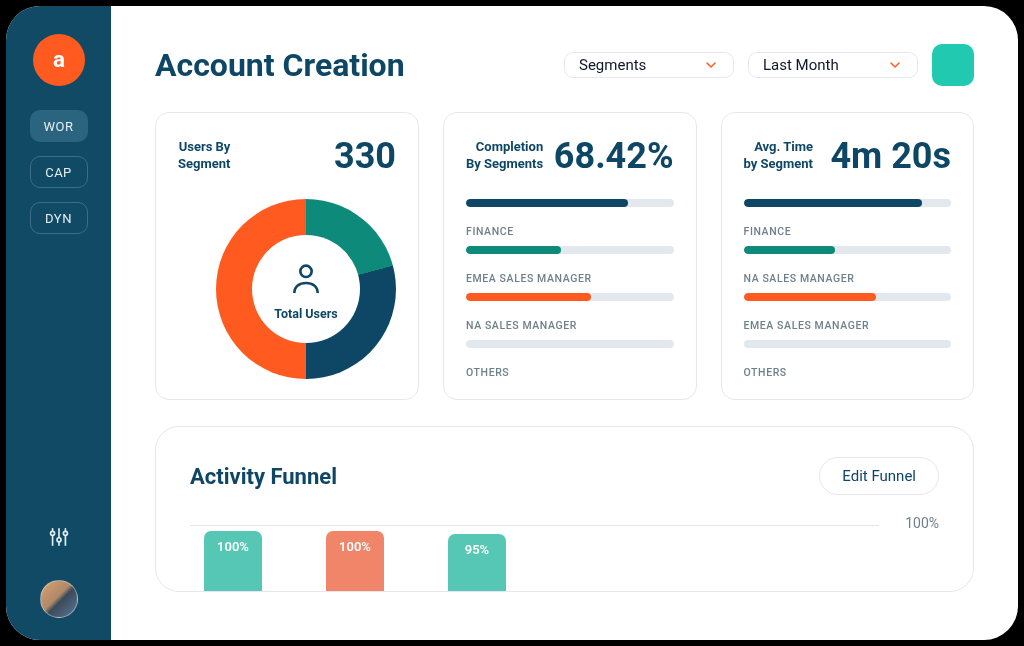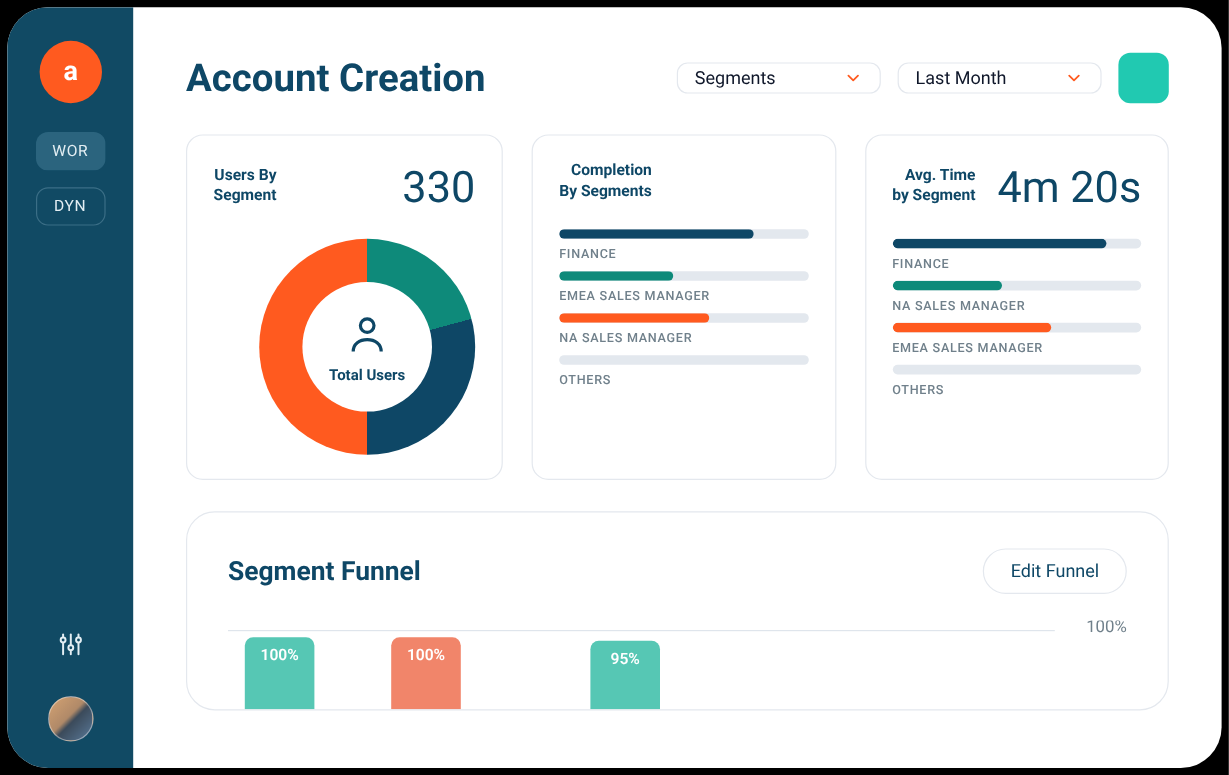--- a/index.html
+++ b/index.html
@@ -256,6 +256,9 @@
     </div>
     <div class="nav-item active">
       <span>WOR</span>
+    </div>
+    <div class="nav-item">
+      <span>CAP</span>
     </div>
     <div class="nav-item">
       <span>DYN</span>

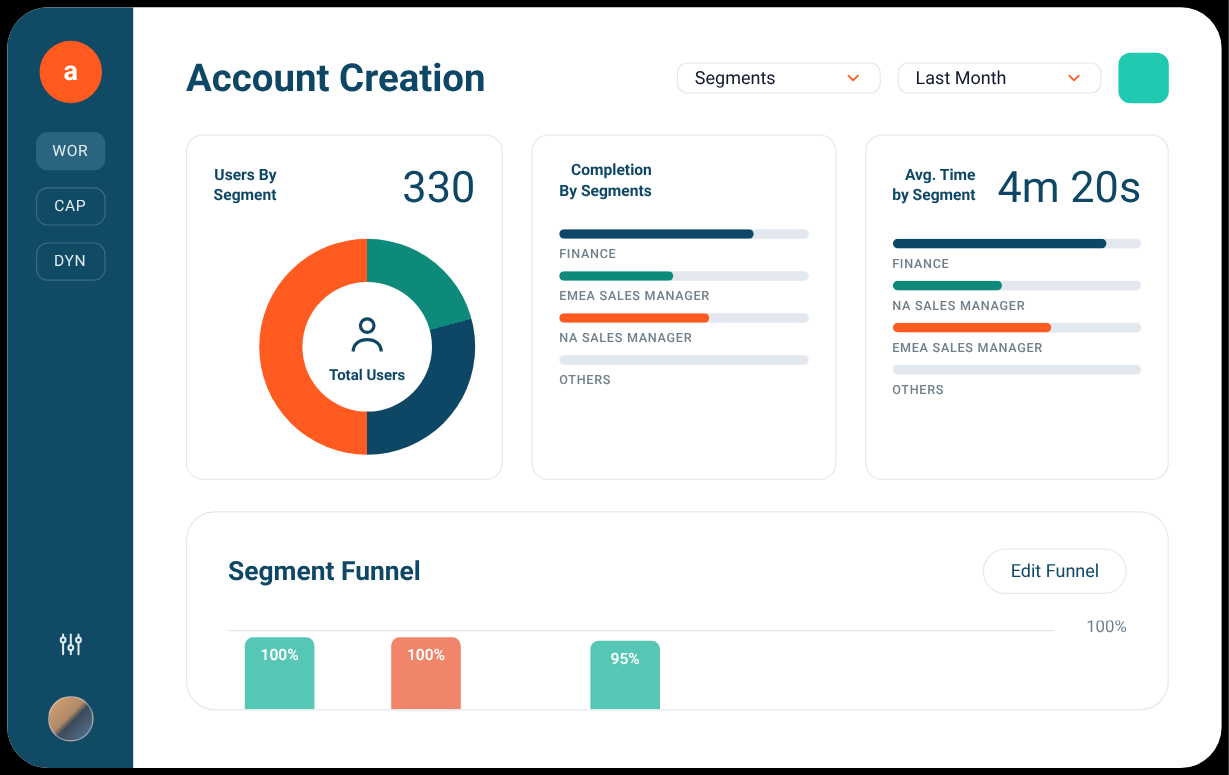--- a/index.html
+++ b/index.html
@@ -129,7 +129,7 @@
   .card-value {
     color: #0e4766;
     font-size: 36px;
-    font-weight: 400;
+    font-weight: 700;
     white-space: nowrap;
   }
 

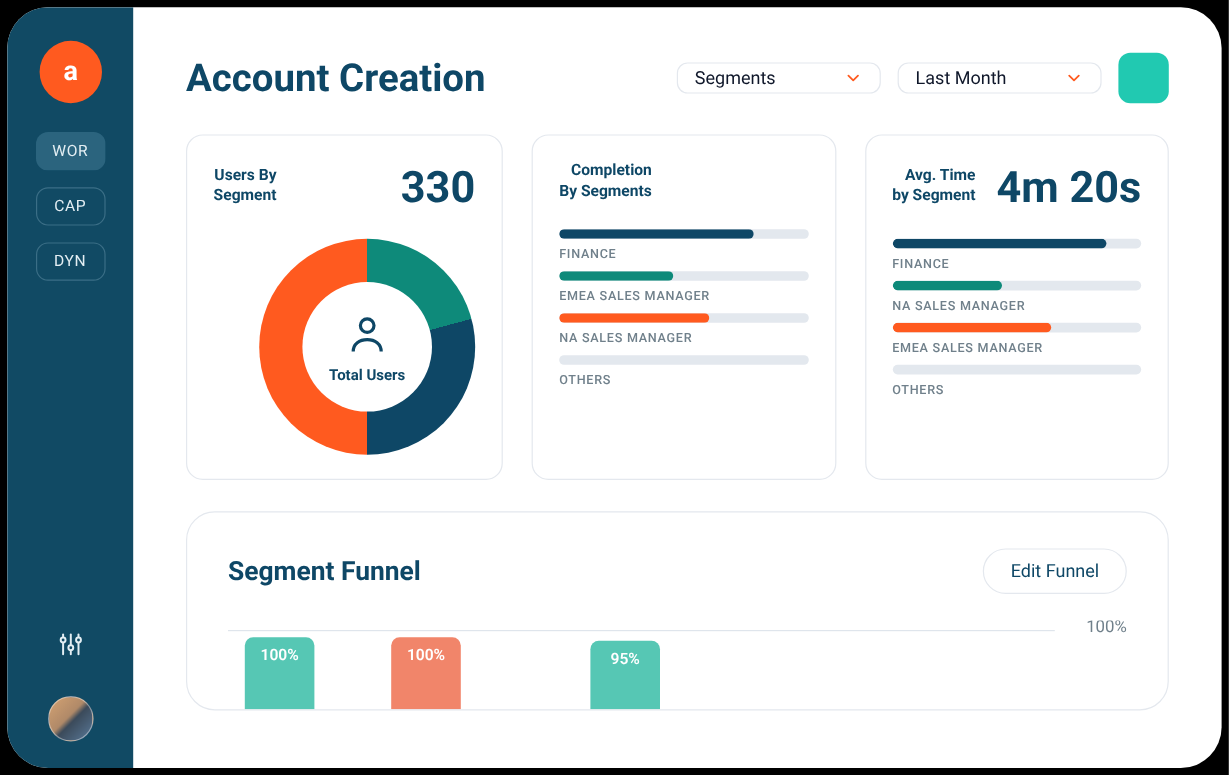--- a/index.html
+++ b/index.html
@@ -321,6 +321,7 @@
         <div class="card-head">
           <div class="card-label" style="white-space:pre-line;">Completion
 By Segments</div>
+          <div class="card-value">68.42%</div>
         </div>
         <div class="bars" id="completion-bars">
             <div class="bar-item">

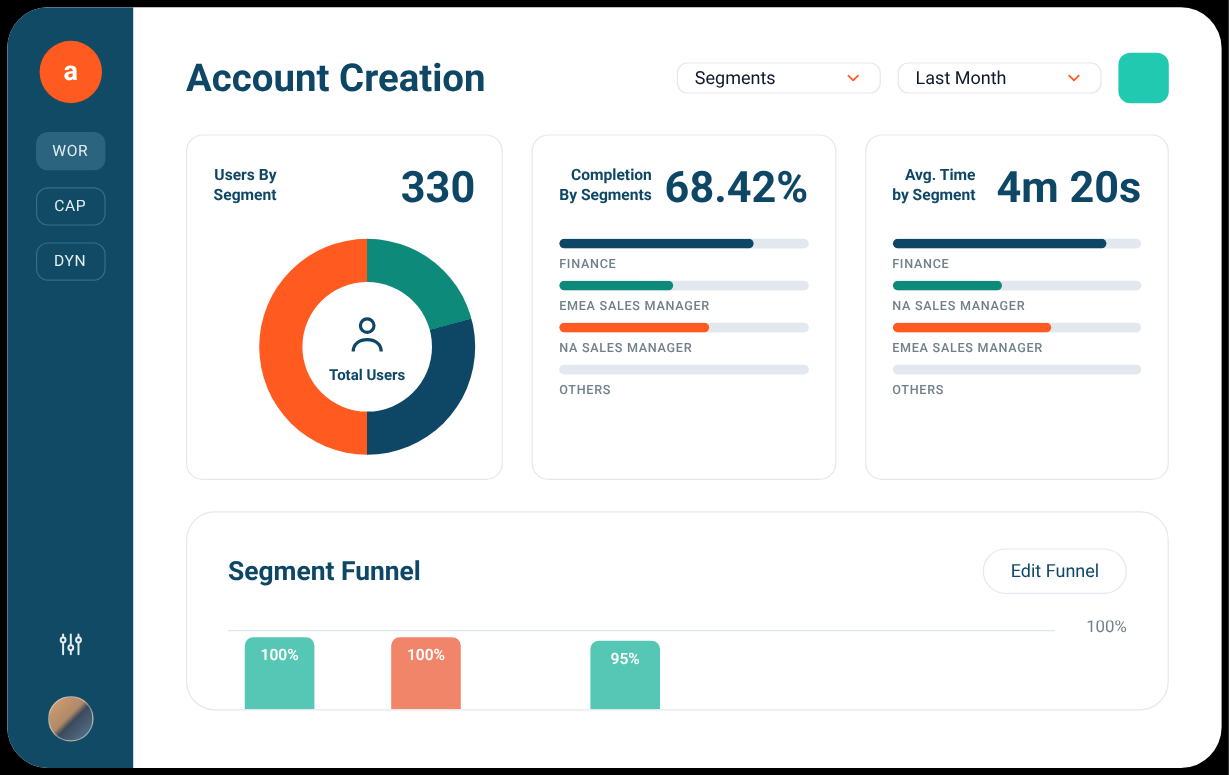--- a/index.html
+++ b/index.html
@@ -166,7 +166,7 @@
 
   
   .bars { display: flex; flex-direction: column; gap: 8px; }
-  .bar-item { display: flex; flex-direction: column; gap: 6px; }
+  .bar-item { display: flex; flex-direction: column; gap: 18px; }
   .bar-track {
     height: 8px; width: 100%;
     background: #e3e8ee;

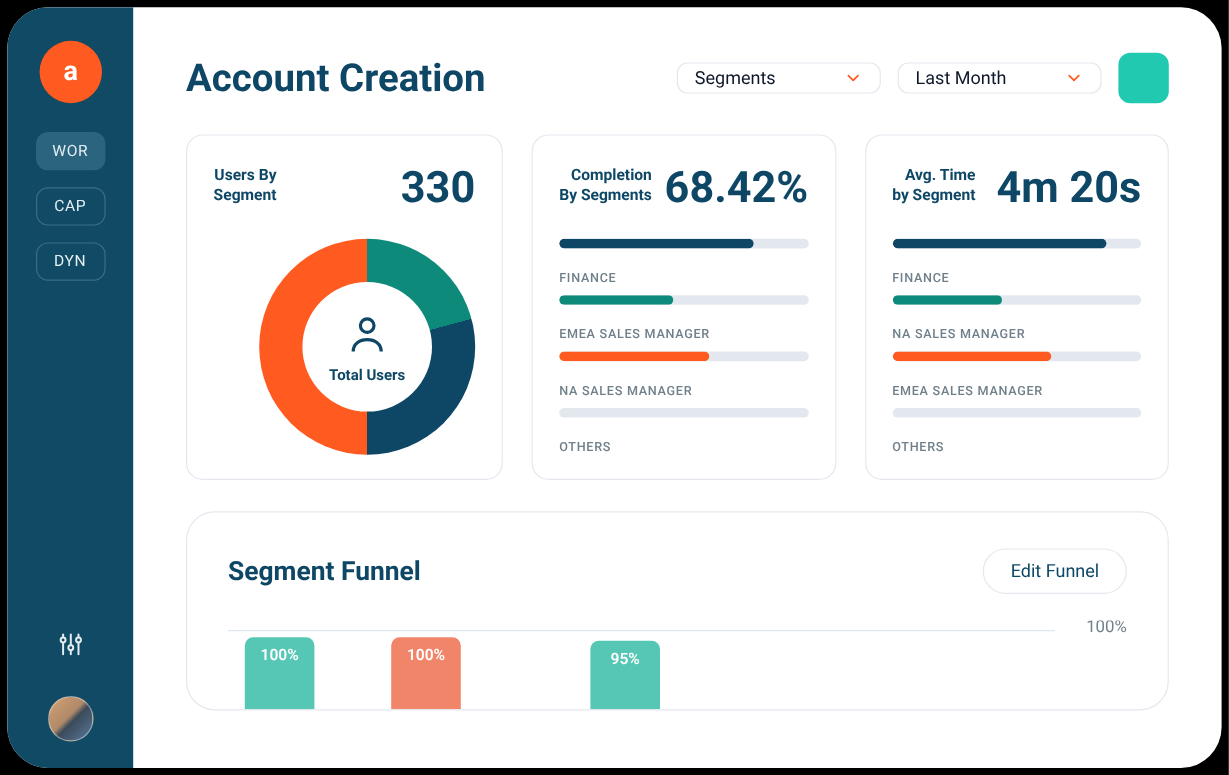--- a/index.html
+++ b/index.html
@@ -389,7 +389,7 @@
 
     <div class="funnel-card">
       <div class="funnel-head">
-        <div class="funnel-title">Segment Funnel</div>
+        <div class="funnel-title">Activity Funnel</div>
         <button class="edit-funnel-btn">Edit Funnel</button>
       </div>
       <div class="funnel-chart">

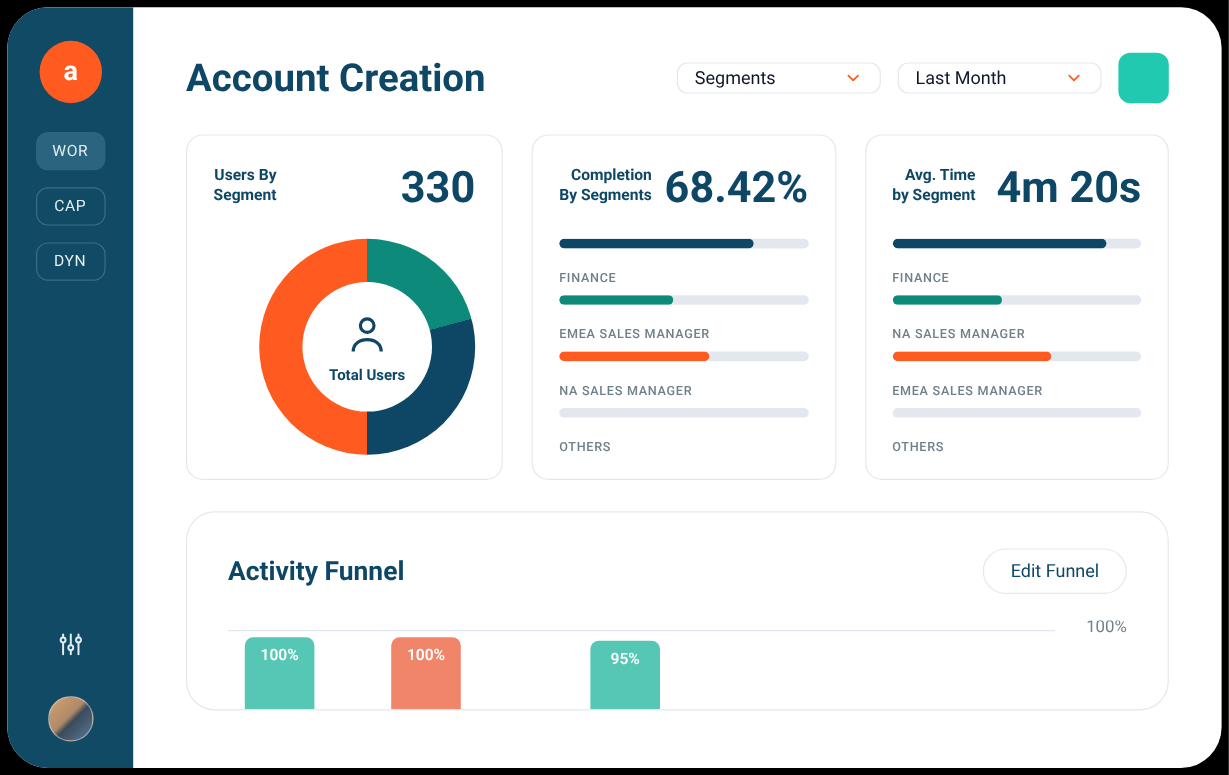--- a/index.html
+++ b/index.html
@@ -398,7 +398,7 @@
         <div class="fbars" id="funnel-bars">
             <div class="fbar" style="height: 60px; background: rgb(86, 199, 180);">100%</div>
             <div class="fbar" style="height: 60px; background: rgb(241, 133, 106);">100%</div>
-            <div class="fbar" style="height: 57px; background: rgb(86, 199, 180); margin-left: 44px;">95%</div>
+            <div class="fbar" style="height: 57px; background: rgb(86, 199, 180);">95%</div>
           </div>
       </div>
     </div>

